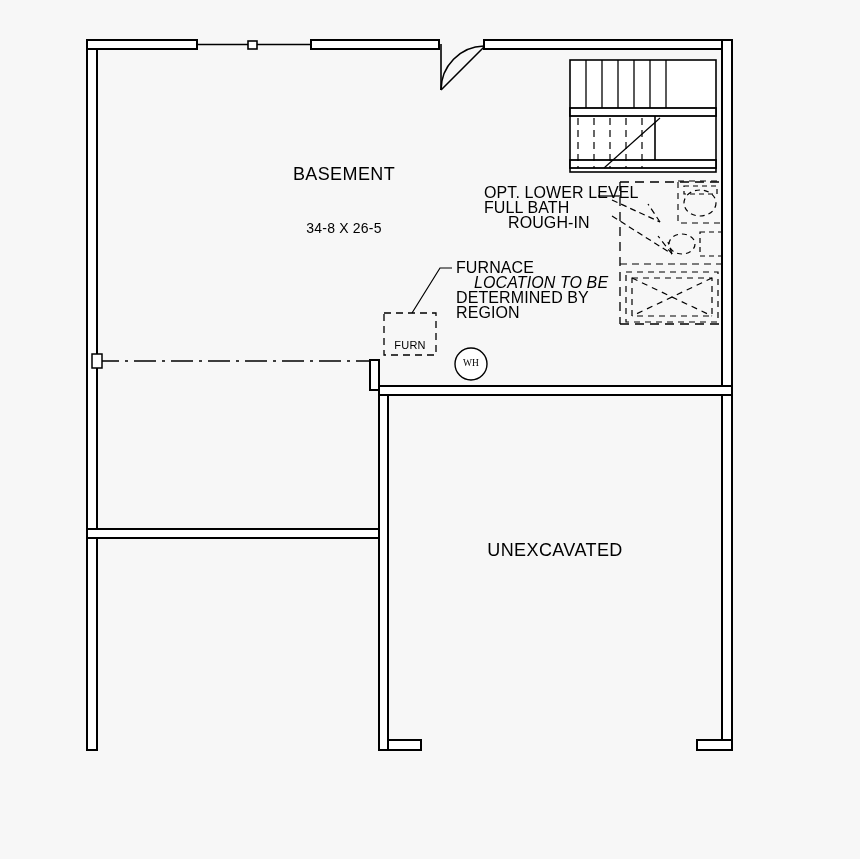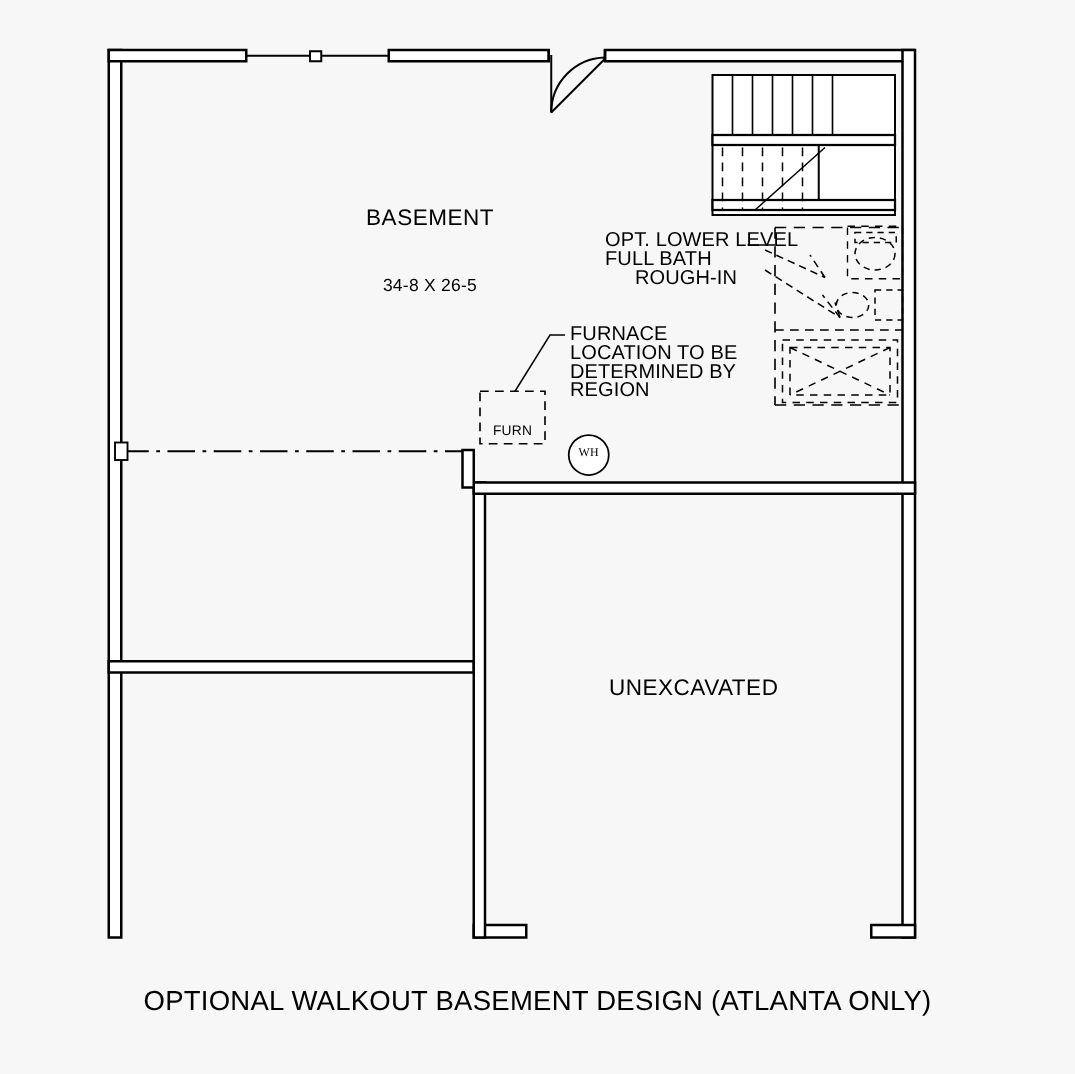--- a/index.html
+++ b/index.html
@@ -210,7 +210,7 @@
   <div class="lbl lbl-note" style="left:508px; top:214px;">ROUGH-IN</div>
 
   <div class="lbl lbl-note" style="left:456px; top:259px;">FURNACE</div>
-  <div class="lbl lbl-note" style="left:456px; top:274px;">LOCATION TO BE</div>
+  <div class="lbl lbl-note" style="left:474px; top:274px;font-style:italic;">LOCATION TO BE</div>
   <div class="lbl lbl-note" style="left:456px; top:289px;">DETERMINED BY</div>
   <div class="lbl lbl-note" style="left:456px; top:304px;">REGION</div>
 

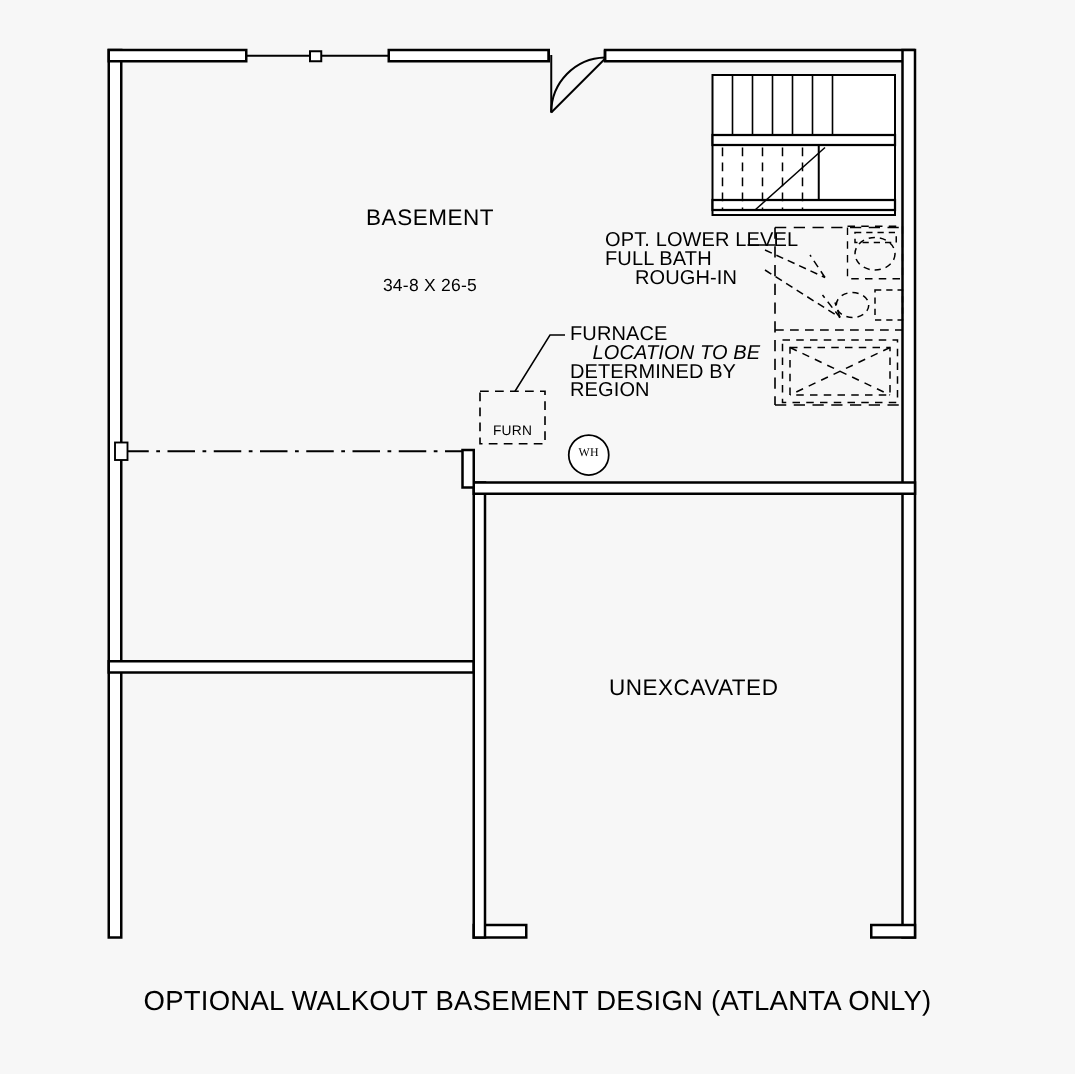--- a/index.html
+++ b/index.html
@@ -218,7 +218,6 @@
 
   <div class="lbl lbl-tiny center" style="left:455px; top:358px; width:32px;">WH</div>
 
-  <div class="lbl lbl-caption" style="top:788px;">OPTIONAL WALKOUT BASEMENT DESIGN (ATLANTA ONLY)</div>
 
 </div>
 

